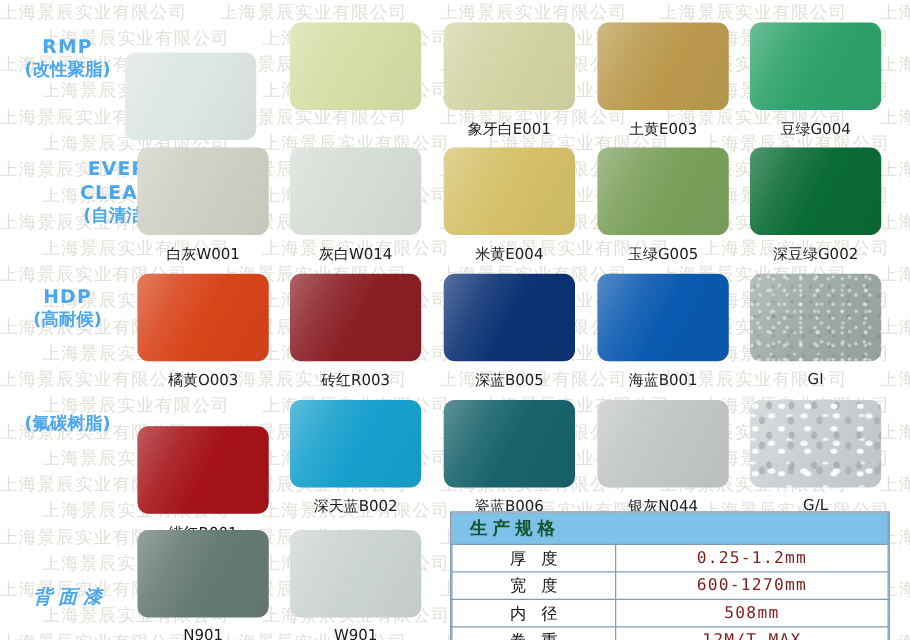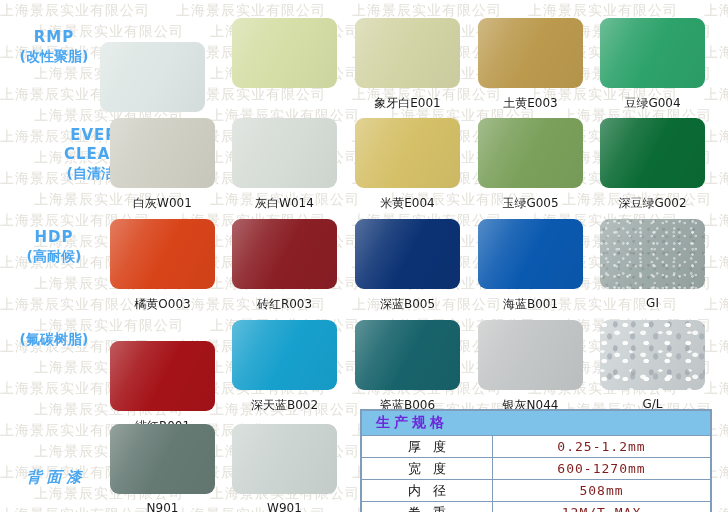--- a/index.html
+++ b/index.html
@@ -155,7 +155,7 @@
   }
   #spec-table .spec-header {
     background: #7ec2ea;
-    color: #6d28d9;
+    color: #14532d;
     font-size: 14px;
     font-weight: bold;
     text-align: left;

